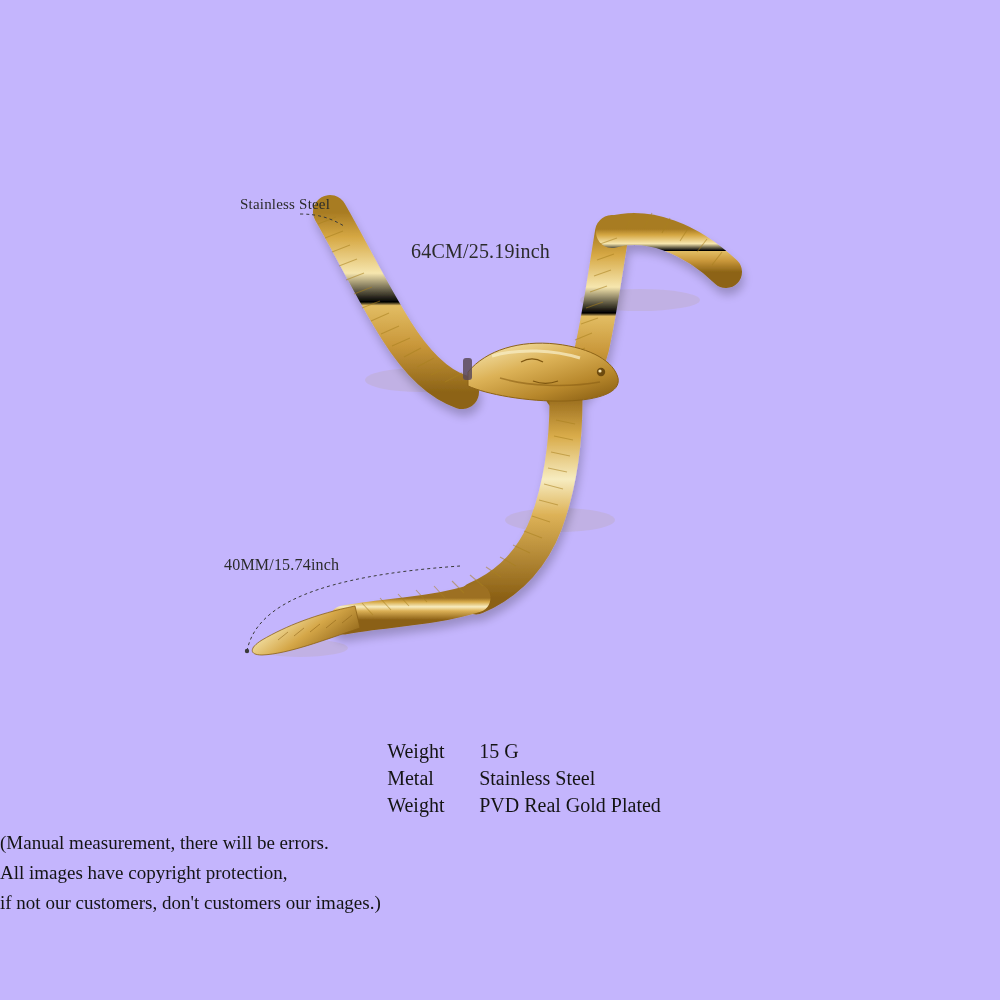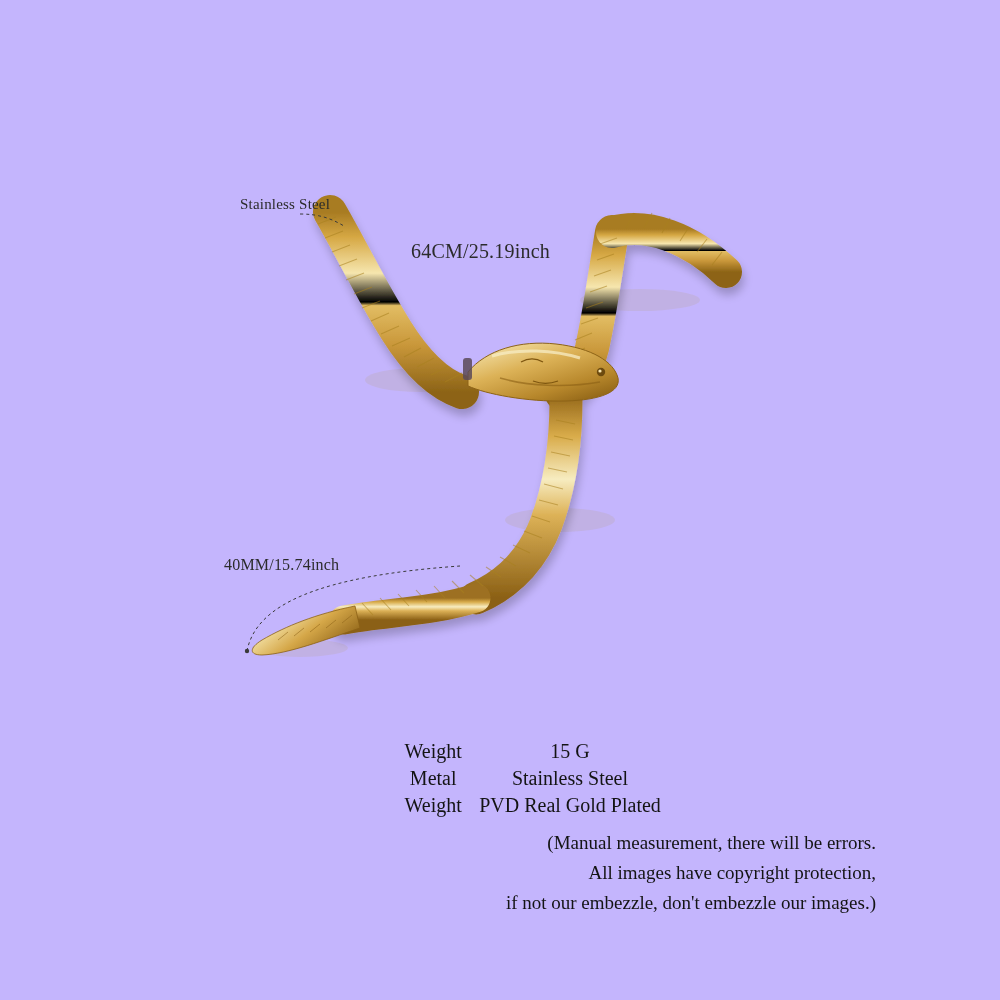--- a/index.html
+++ b/index.html
@@ -70,7 +70,7 @@
   }
   .spec-rows {
     display: inline-block;
-    text-align: center;
+    text-align: left;
     margin-left: 48px;
   }
   .spec-row {

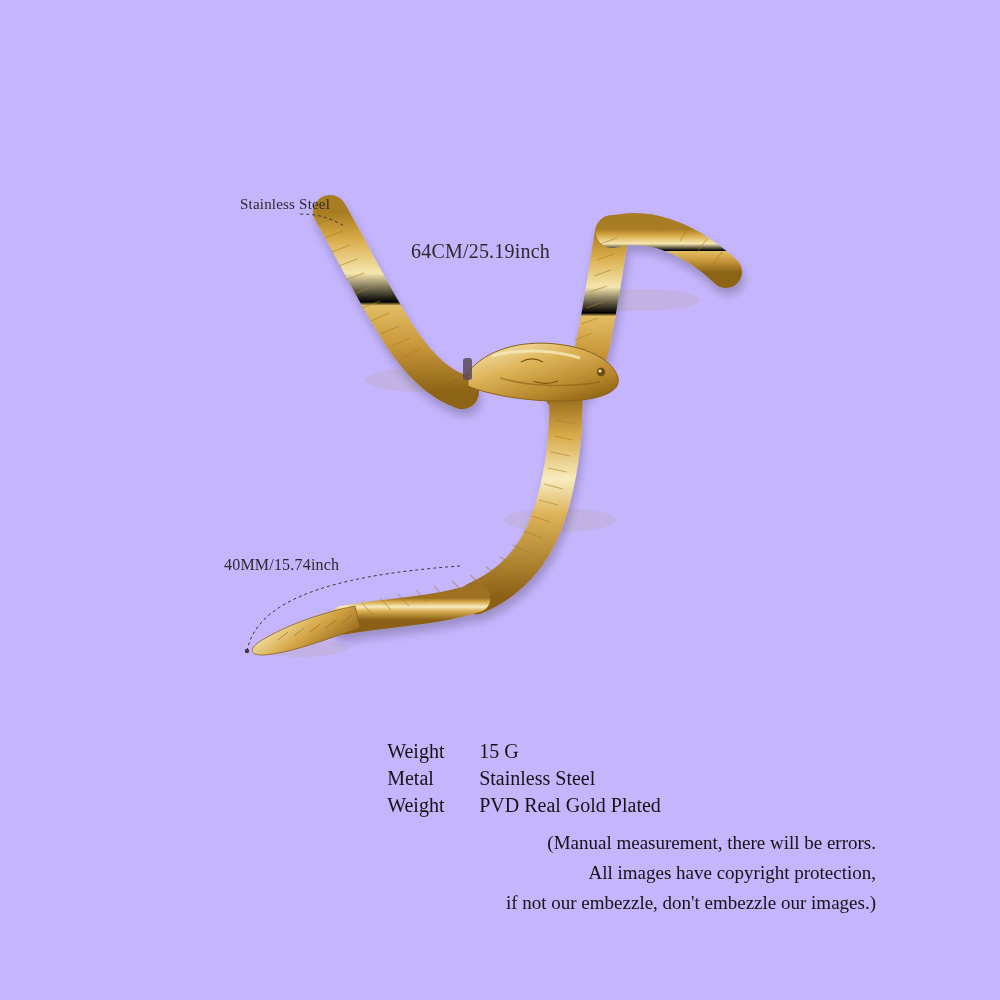--- a/index.html
+++ b/index.html
@@ -92,7 +92,7 @@
     left: 0;
     top: 828px;
     width: 876px;
-    text-align: right;
+    text-align: left;
   }
   .note-line {
     font-size: 19px;

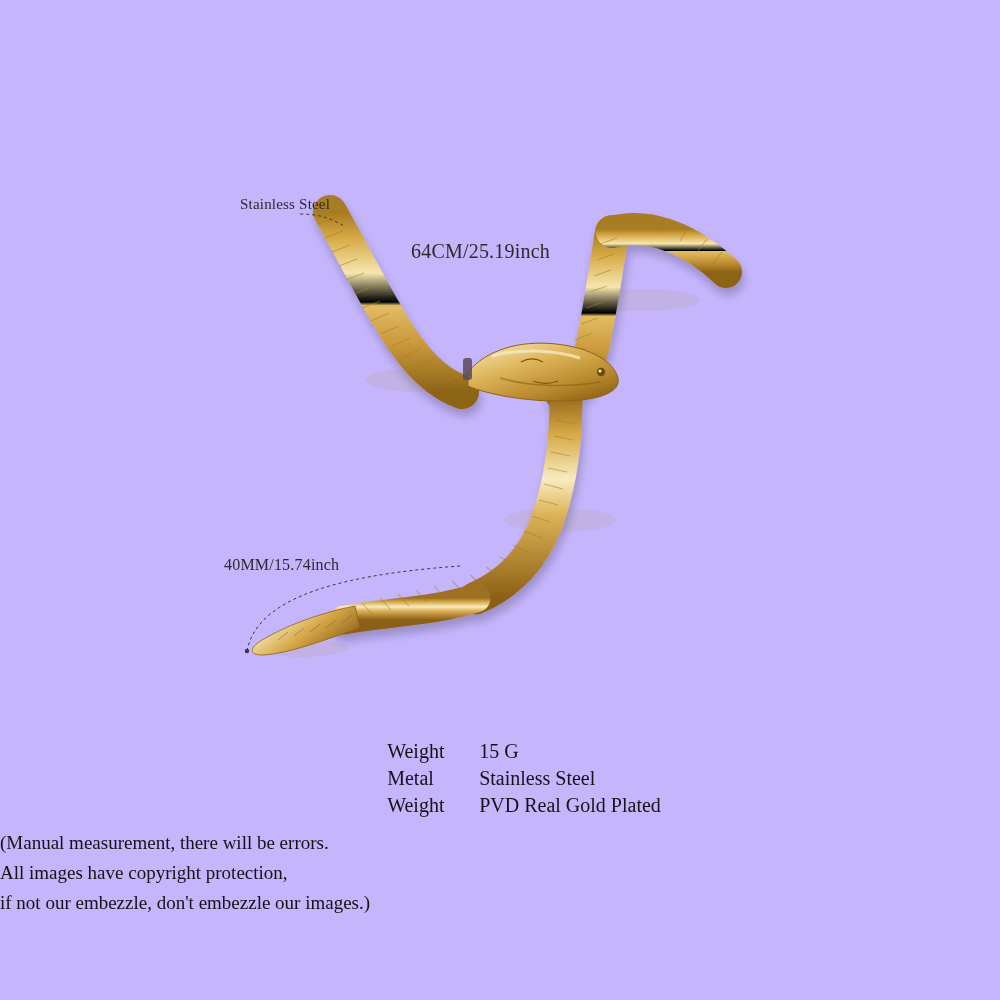--- a/index.html
+++ b/index.html
@@ -274,7 +274,7 @@
   <div class="notes">
     <div class="note-line">(Manual measurement, there will be errors.</div>
     <div class="note-line"> All images have copyright protection,</div>
-    <div class="note-line">if not our embezzle, don't embezzle our images.)</div>
+    <div class="note-line">if not our customers, don't customers our images.)</div>
   </div>
 
 </div>

